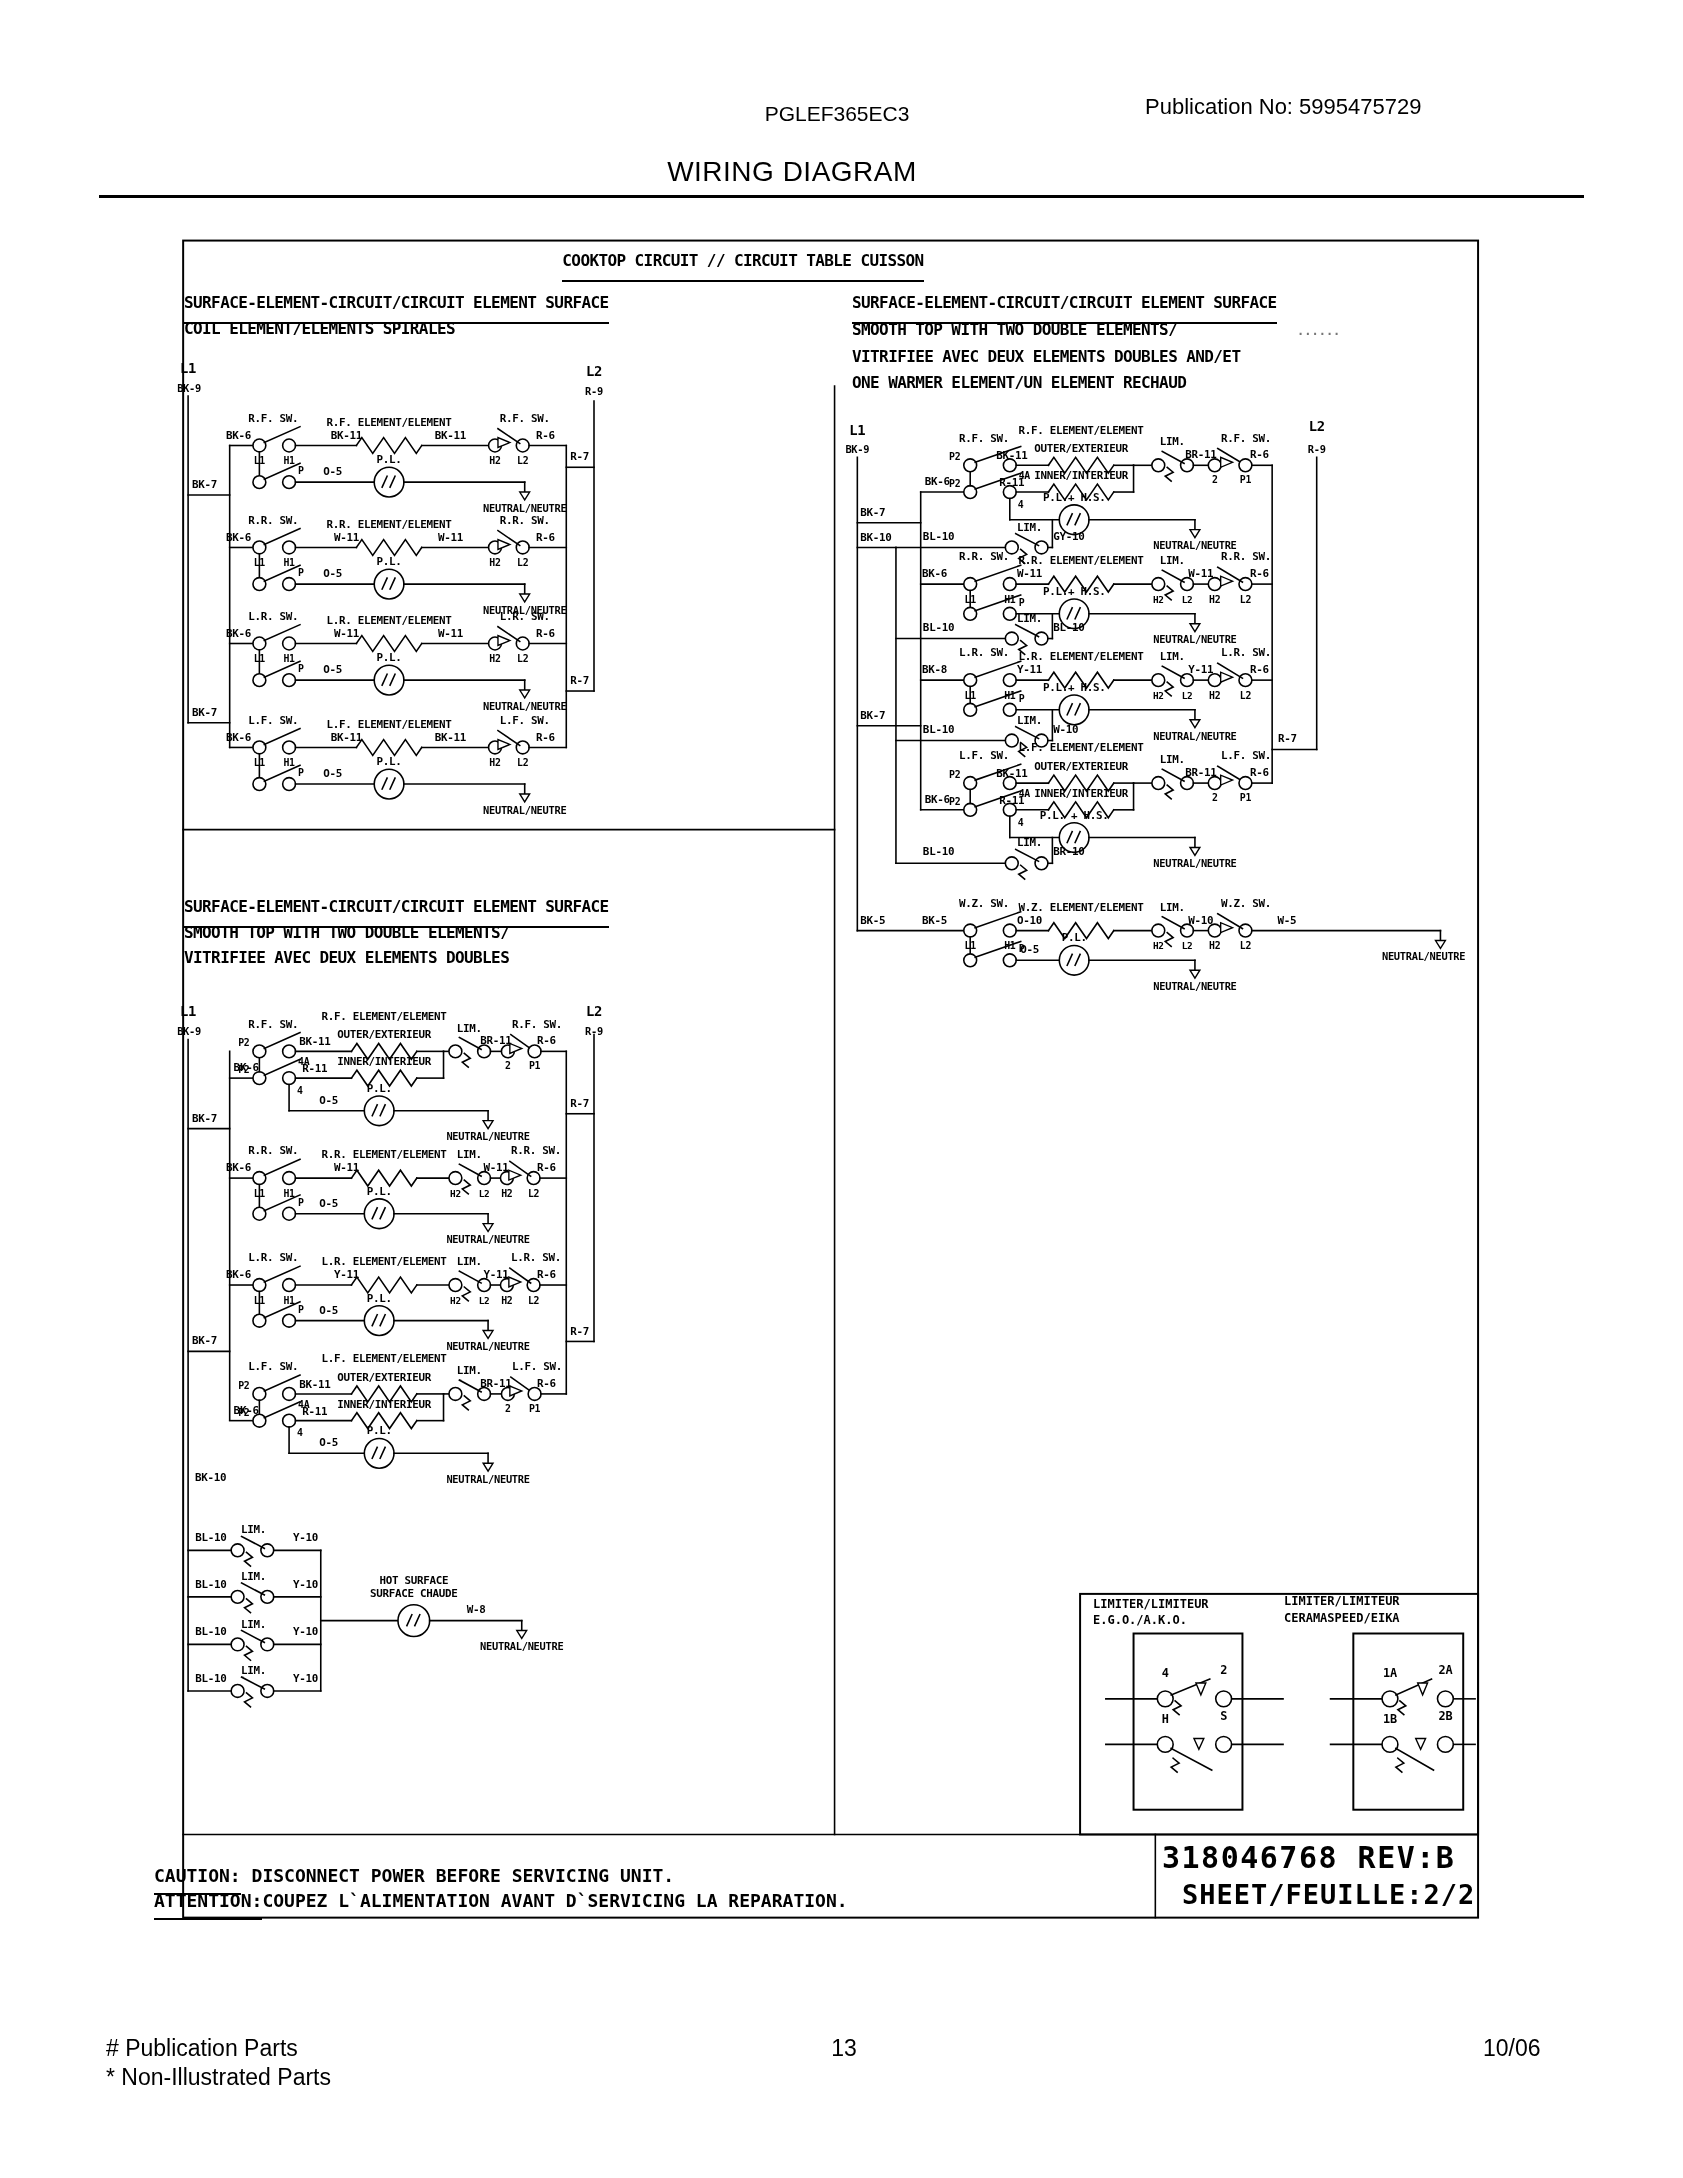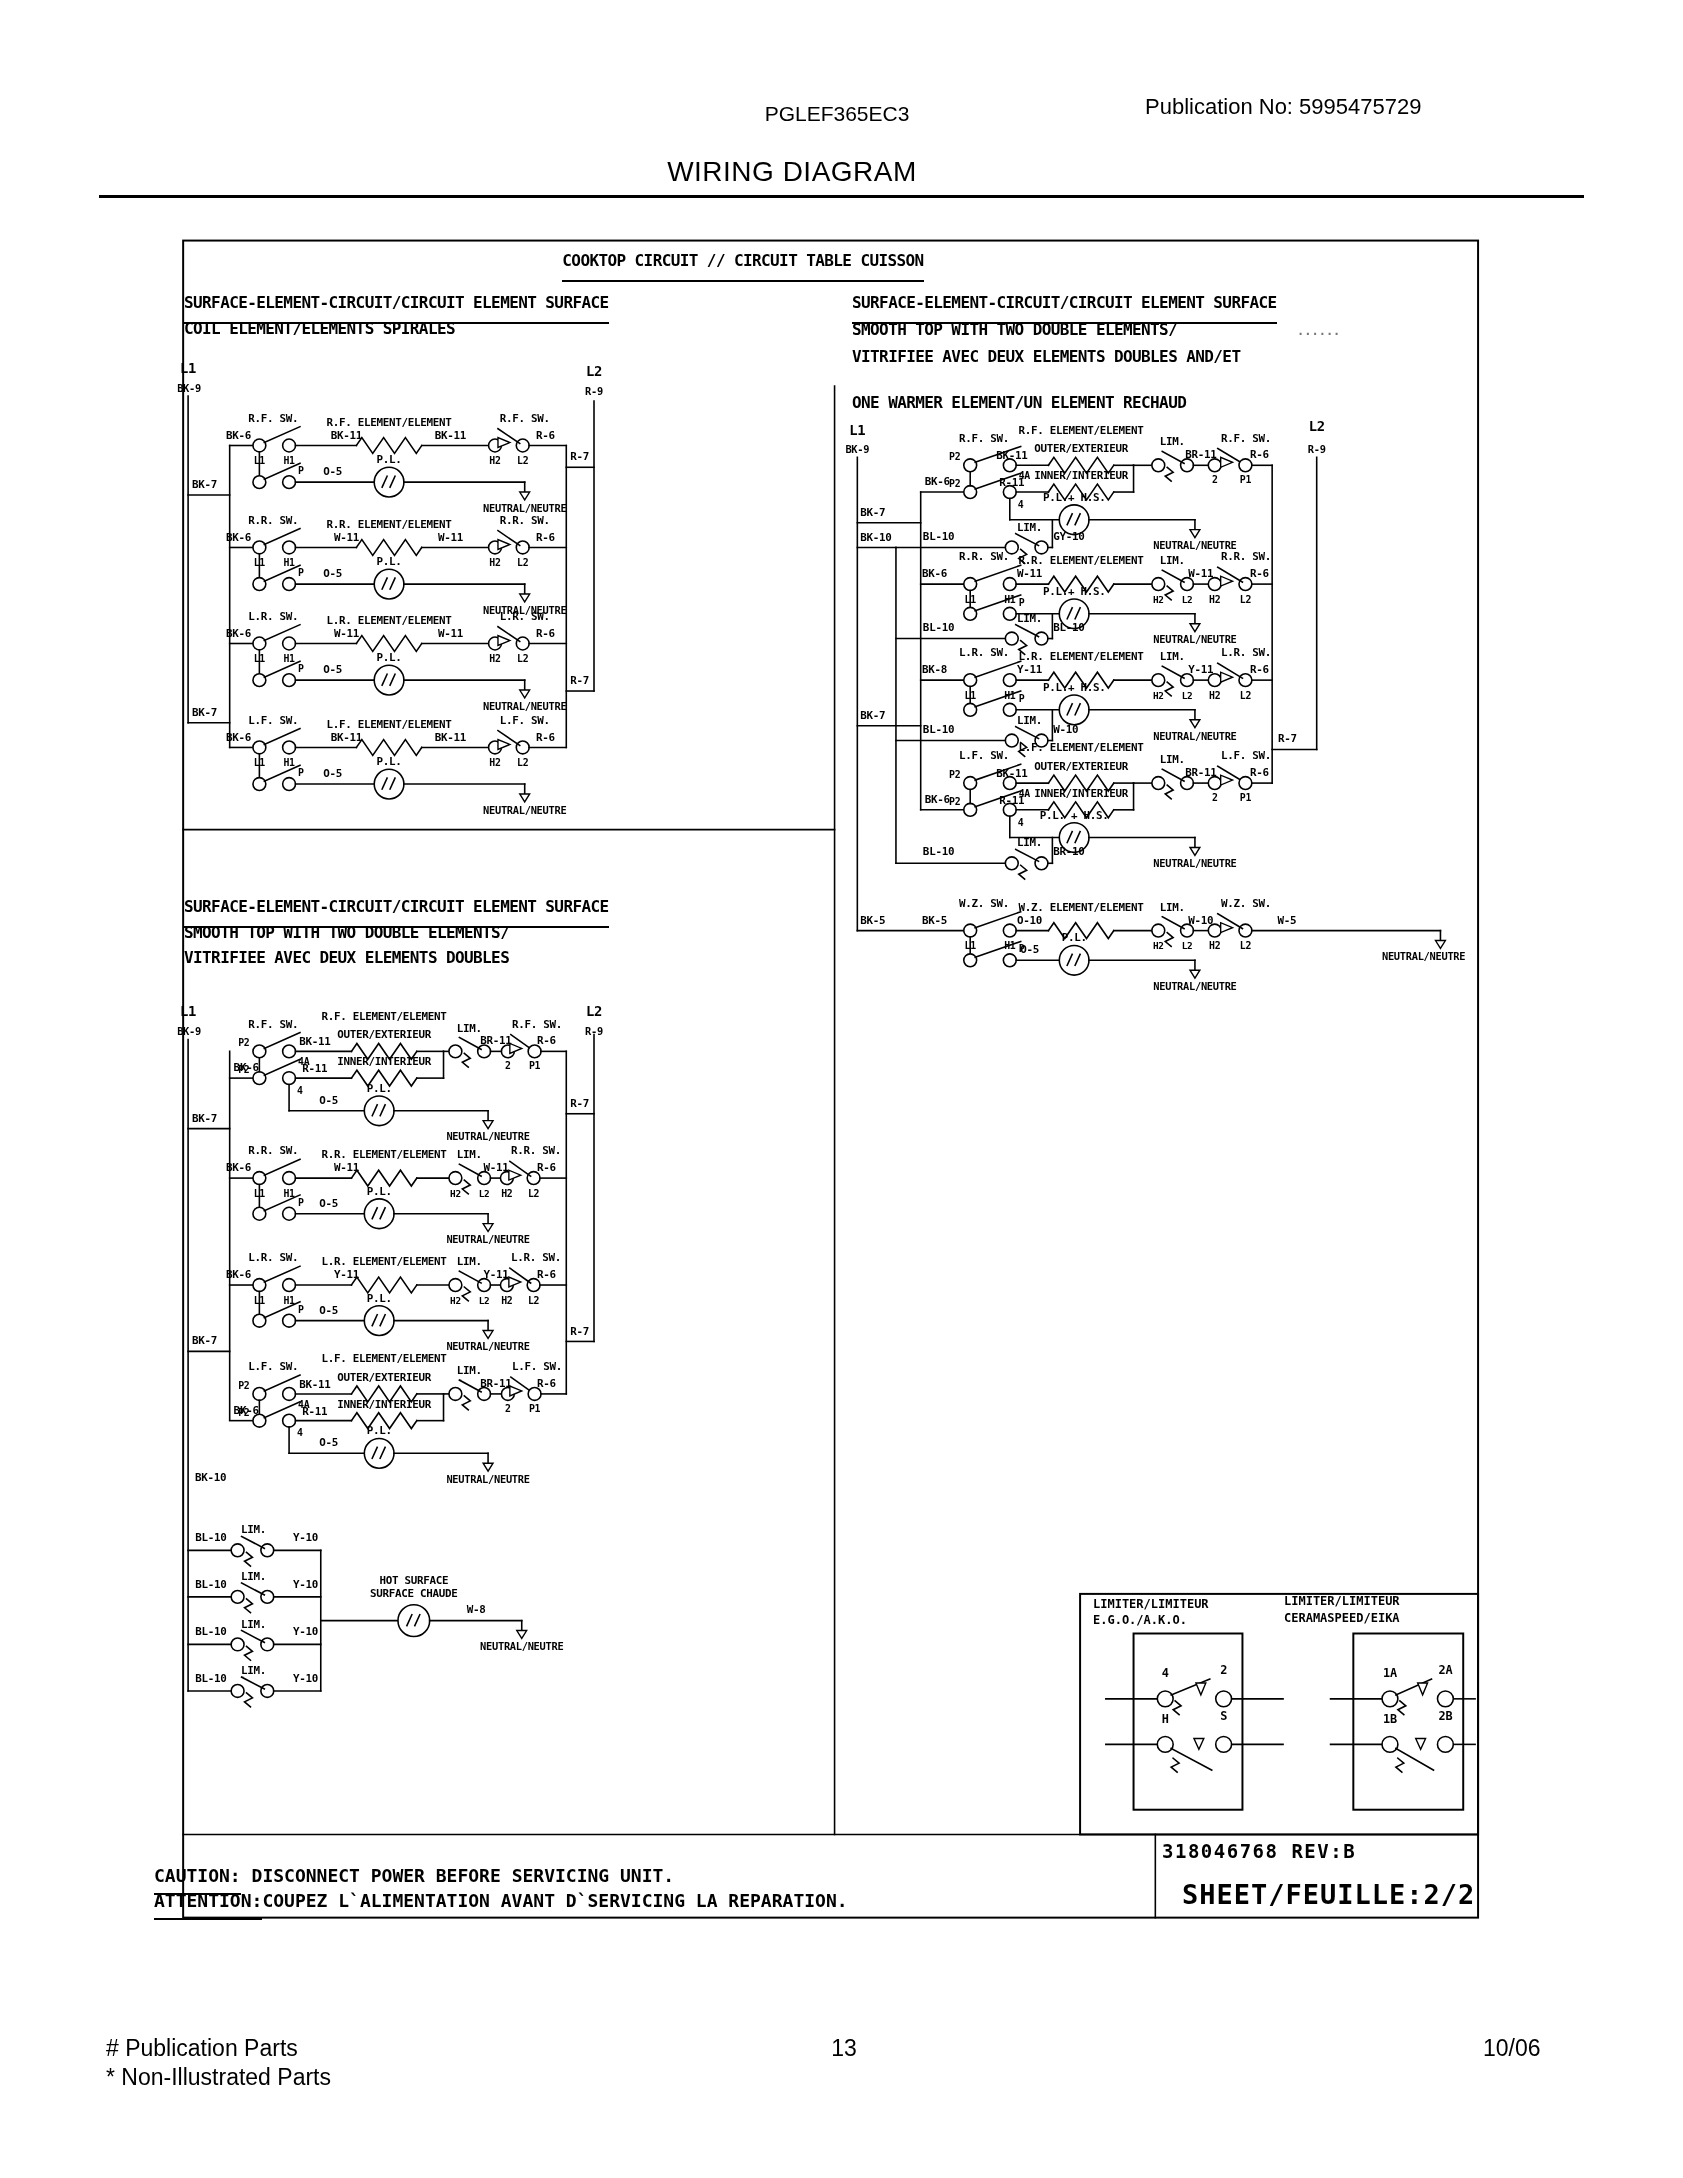--- a/index.html
+++ b/index.html
@@ -1051,7 +1051,7 @@
   <div class="t hdr" style="left:852px;top:290px;"><span class="u">SURFACE-ELEMENT-CIRCUIT/CIRCUIT ELEMENT SURFACE</span></div>
   <div class="t hdr" style="left:852px;top:317px;">SMOOTH TOP WITH TWO DOUBLE ELEMENTS/</div>
   <div class="t hdr" style="left:852px;top:344px;">VITRIFIEE AVEC DEUX ELEMENTS DOUBLES AND/ET</div>
-  <div class="t hdr" style="left:852px;top:370px;margin-top:20px;">ONE WARMER ELEMENT/UN ELEMENT RECHAUD</div>
+  <div class="t hdr" style="left:852px;top:370px;">ONE WARMER ELEMENT/UN ELEMENT RECHAUD</div>
   <div class="t" style="left:1297px;top:324px;font-size:12px;color:#777;">......</div>
 
   <div class="t" style="left:1093px;top:1596px;font-size:12px;line-height:17px;">LIMITER/LIMITEUR</div>

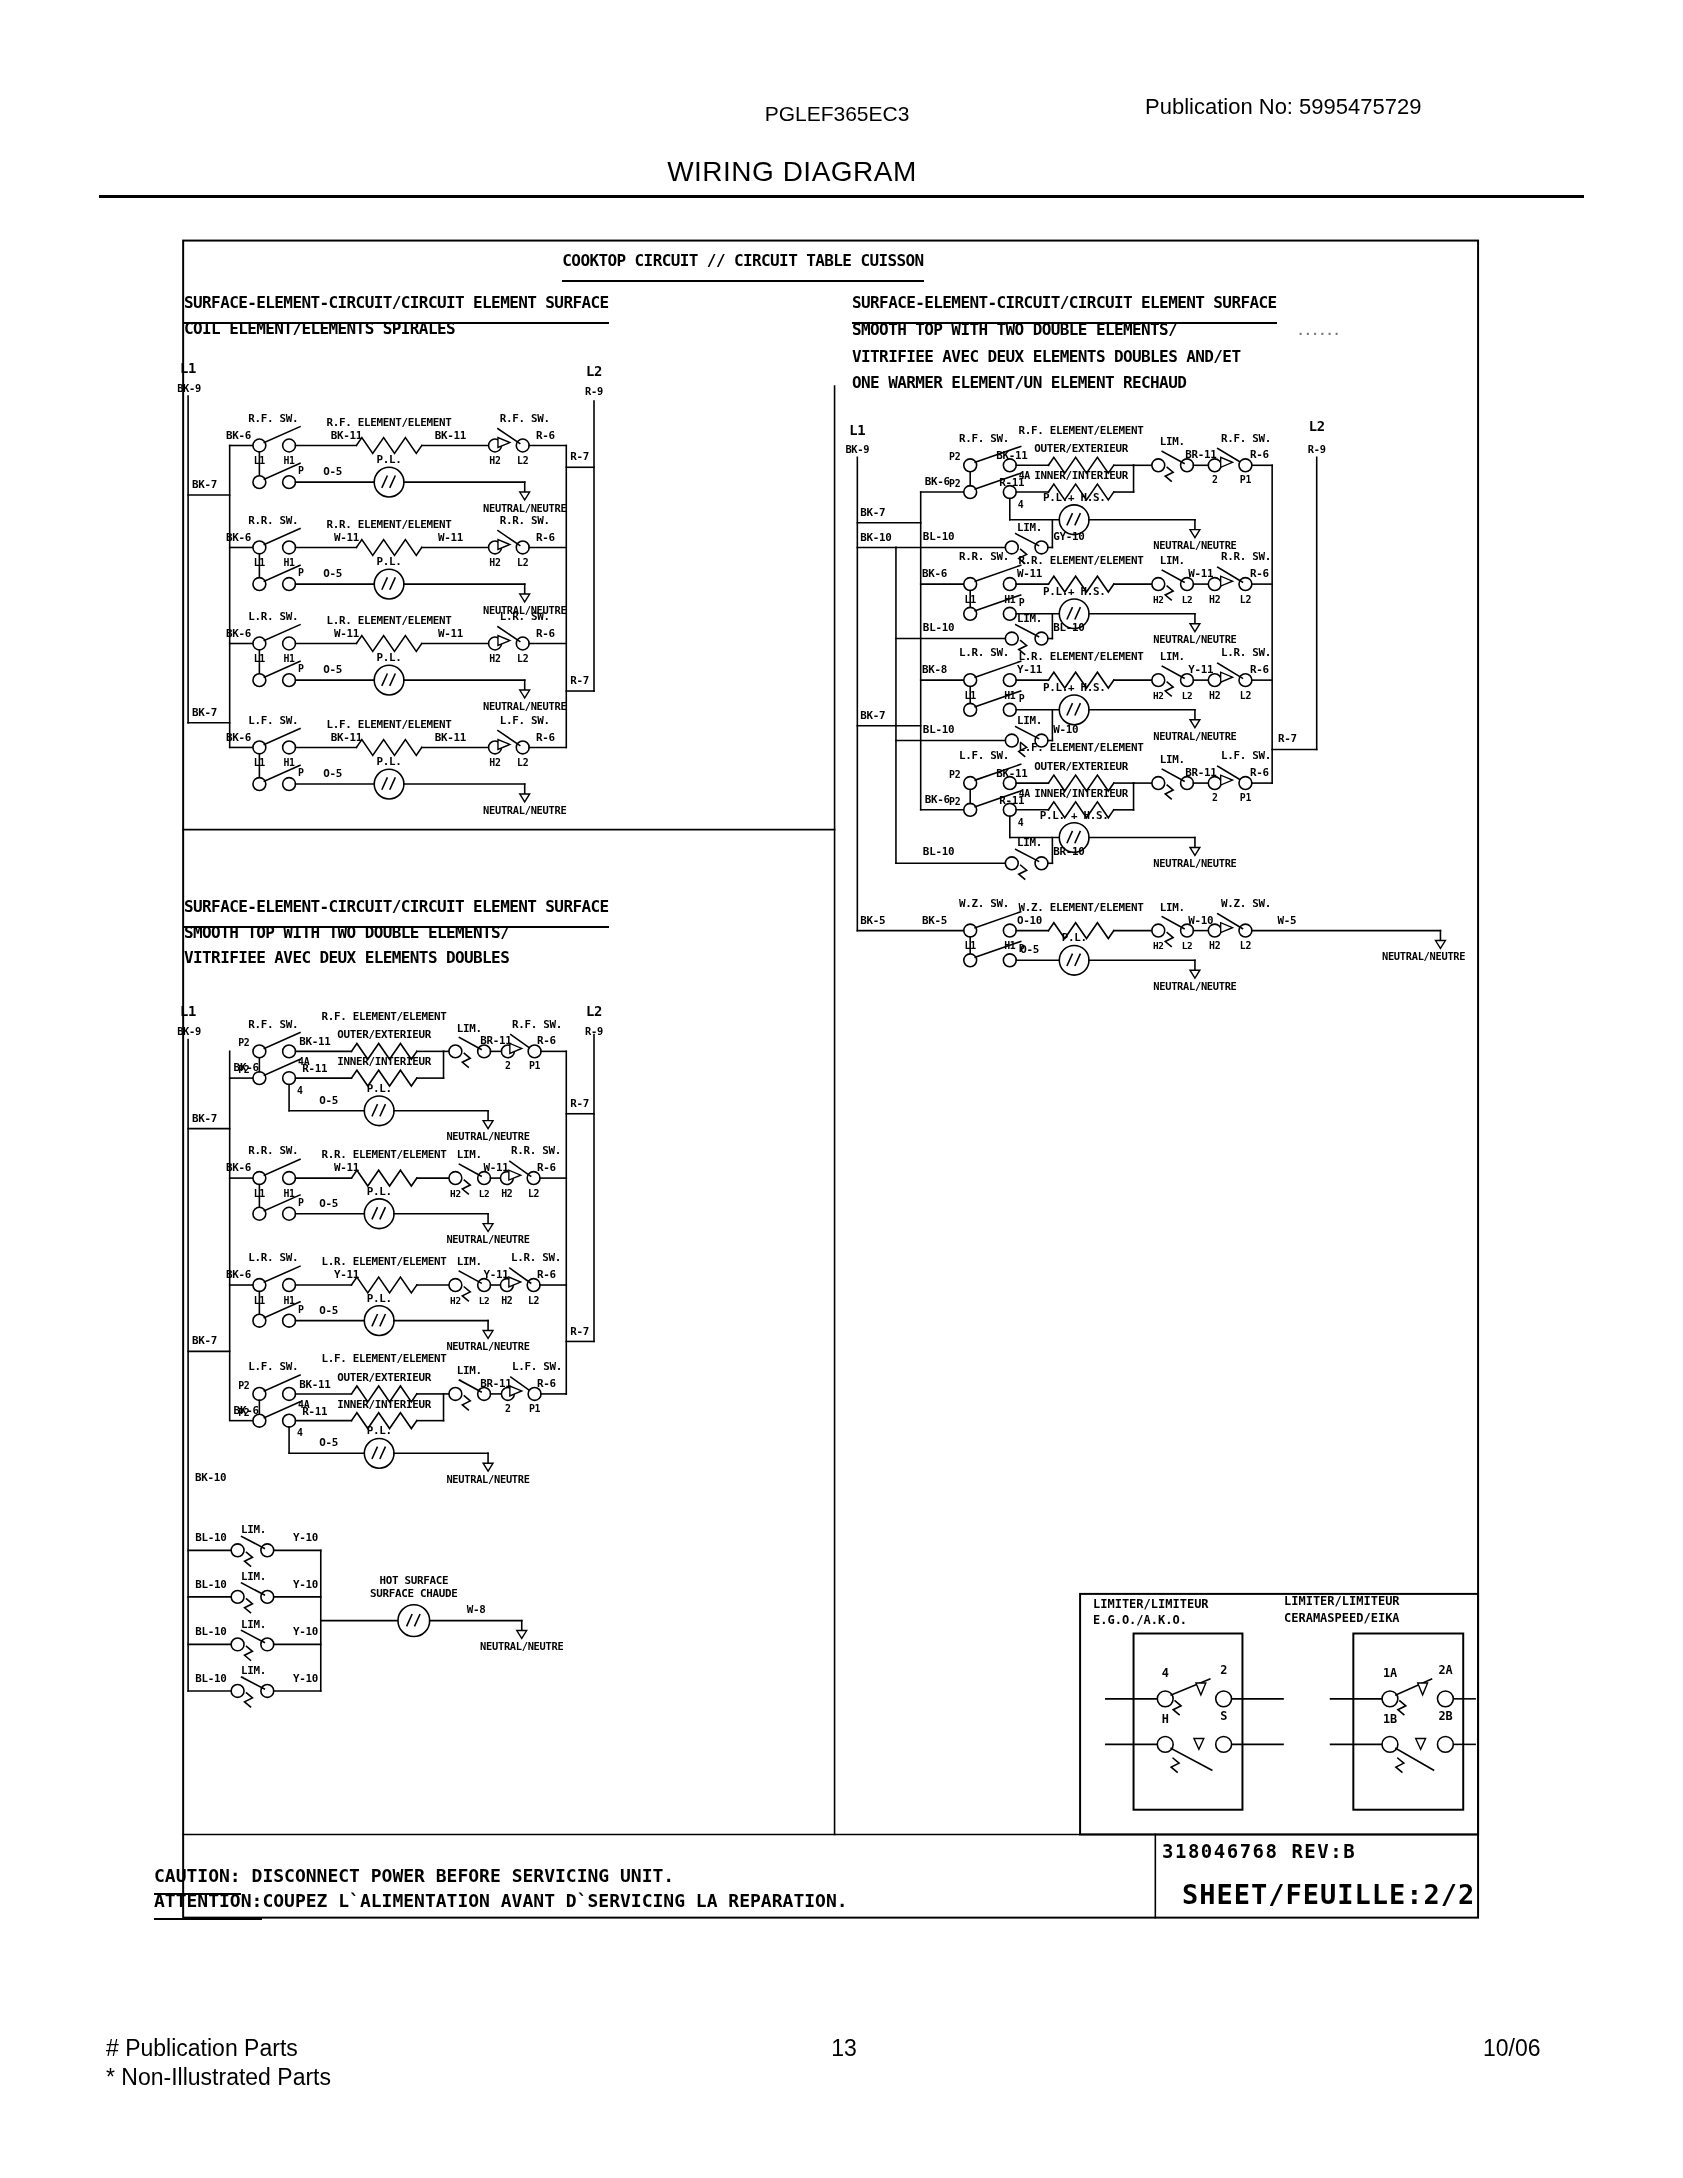--- a/index.html
+++ b/index.html
@@ -1061,7 +1061,7 @@
 
   <div class="t" style="left:154px;top:1865px;font-size:18px;"><span class="u">CAUTION:</span><span> DISCONNECT POWER BEFORE SERVICING UNIT.</span></div>
   <div class="t" style="left:154px;top:1890px;font-size:18px;"><span class="u">ATTENTION:</span><span>COUPEZ L`ALIMENTATION AVANT D`SERVICING LA REPARATION.</span></div>
-  <div class="t" style="left:1162px;top:1840px;font-size:19px;letter-spacing:1.5px;">318046768 REV:B</div>
+  <div class="t" style="left:1162px;top:1840px;font-size:30px;letter-spacing:1.5px;">318046768 REV:B</div>
   <div class="t" style="left:1160px;top:1879px;font-size:27px;letter-spacing:1px;margin-left:22px;">SHEET/FEUILLE:2/2</div>
 
   <div class="t sans" style="left:106px;top:2035px;font-size:23px;"># Publication Parts</div>

